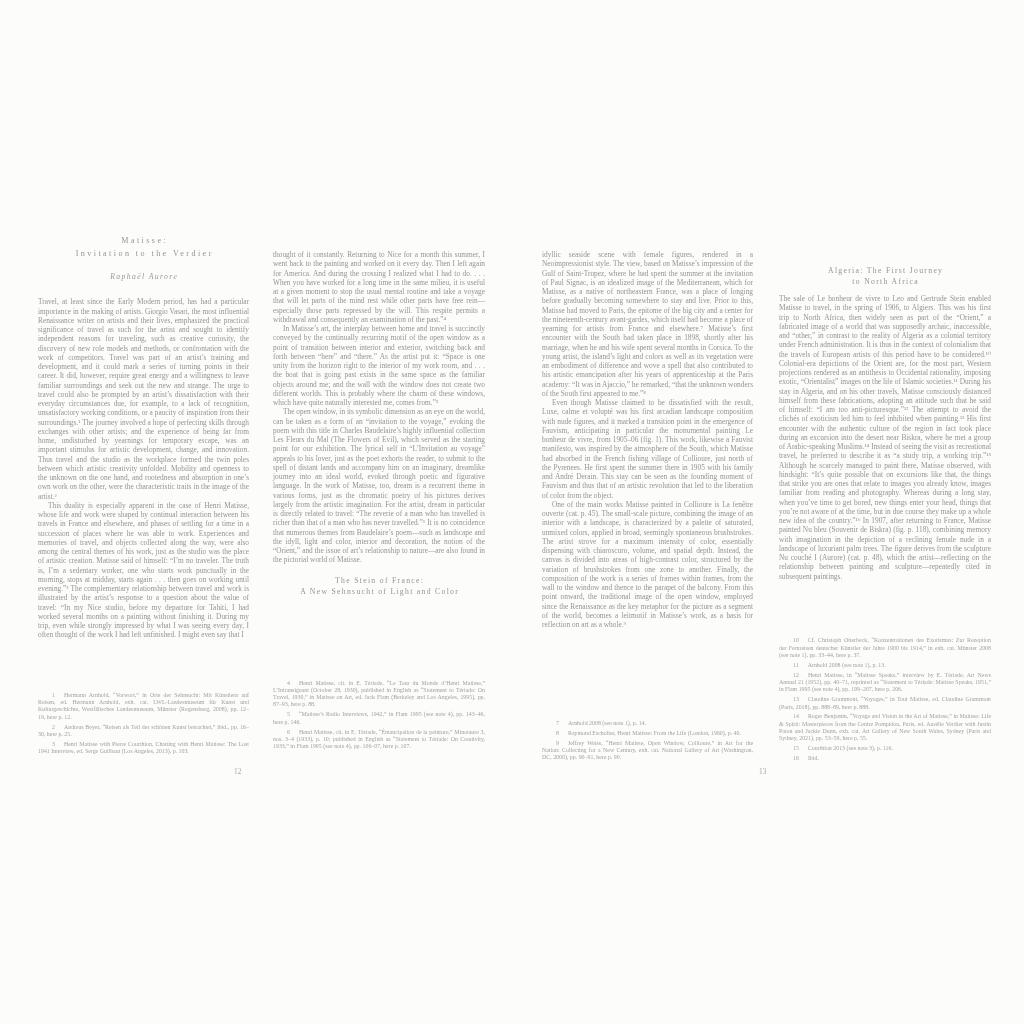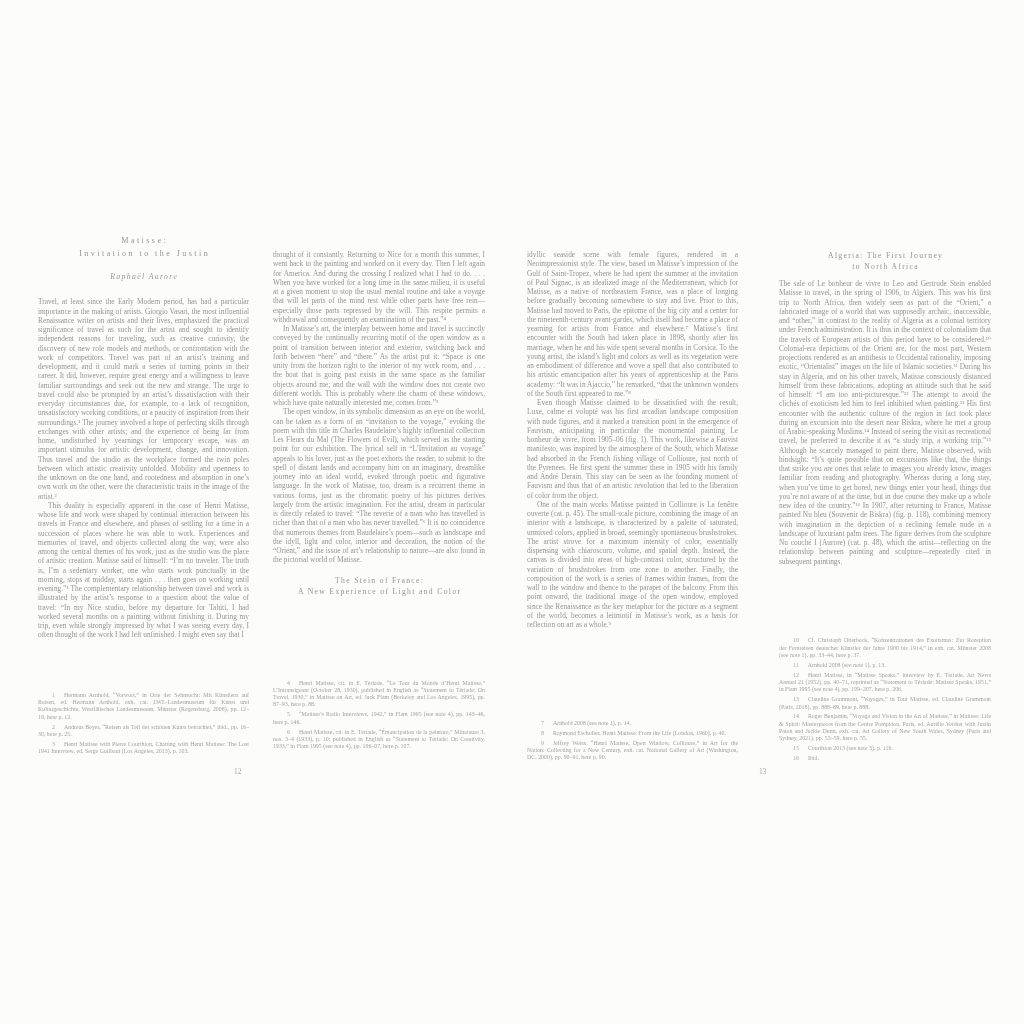--- a/index.html
+++ b/index.html
@@ -62,7 +62,7 @@
     <div class="col" id="col-l1">
       <div>
         <div class="article-title-line">Matisse:</div>
-        <div class="article-title-line">Invitation to the Justin</div>
+        <div class="article-title-line">Invitation to the Verdier</div>
         <div class="author">Raphaël Aurore</div>
       </div>
       <div>

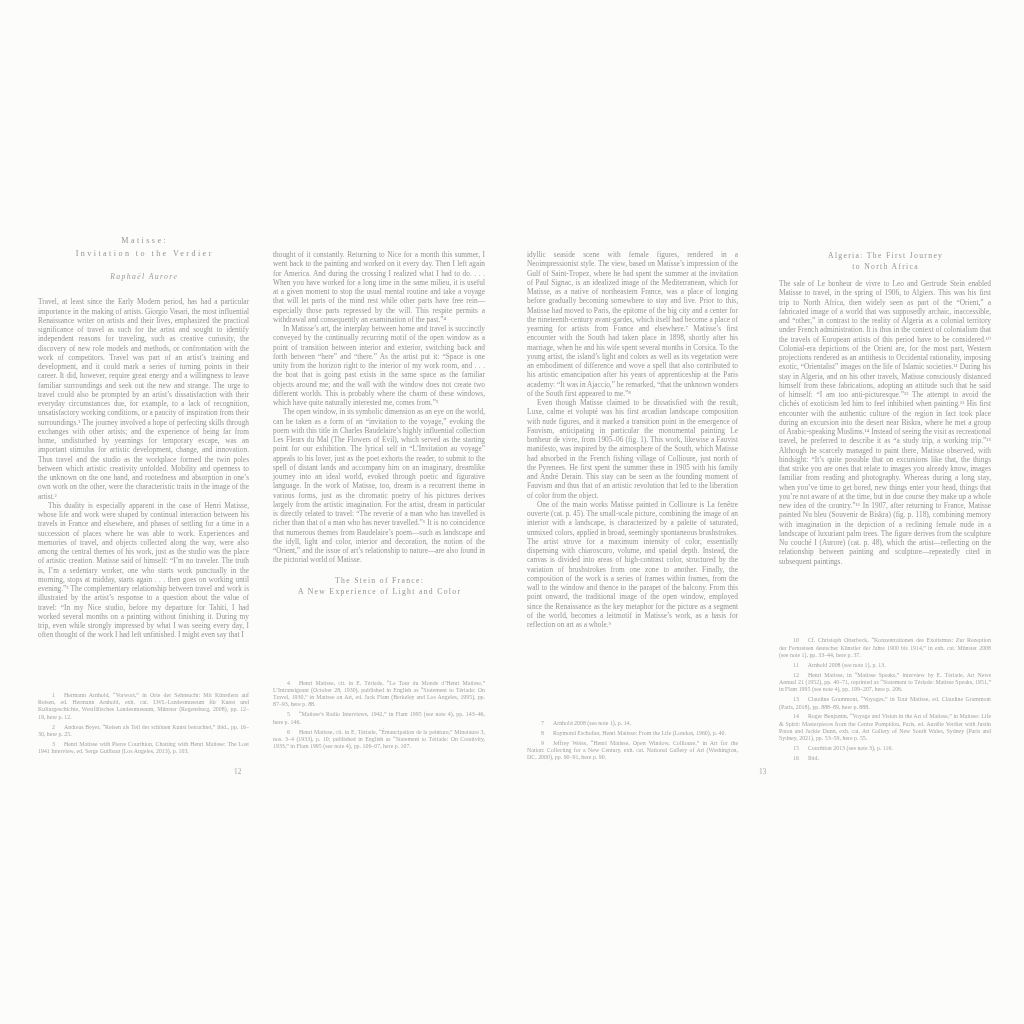--- a/index.html
+++ b/index.html
@@ -17,7 +17,7 @@
   }
   #col-l1{left:38px;top:234px;width:211px;height:524px;}
   #col-l2{left:273px;top:250px;width:212px;height:503px;gap:20px;}
-  #col-r1{left:527px;top:250px;width:211px;height:514px;}
+  #col-r1{left:542px;top:250px;width:211px;height:514px;}
   #col-r2{left:779px;top:250px;width:212px;height:515px;}
 
   .col p{margin:0;}

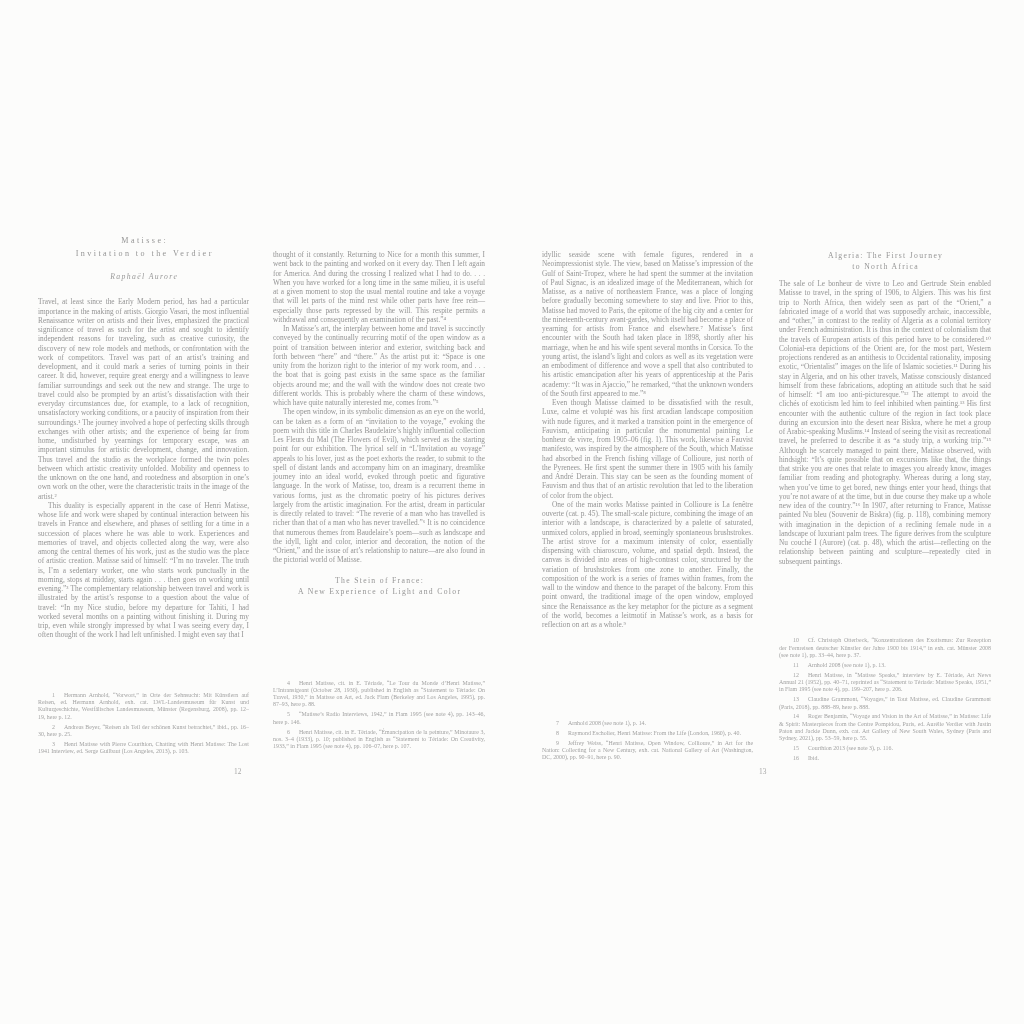--- a/index.html
+++ b/index.html
@@ -113,7 +113,7 @@
 
     <div class="col" id="col-r2">
       <div>
-        <div class="section-heading" style="margin-top:0;">
+        <div class="section-heading" style="margin-top:15px;">
           <div>Algeria: The First Journey</div>
           <div>to North Africa</div>
         </div>

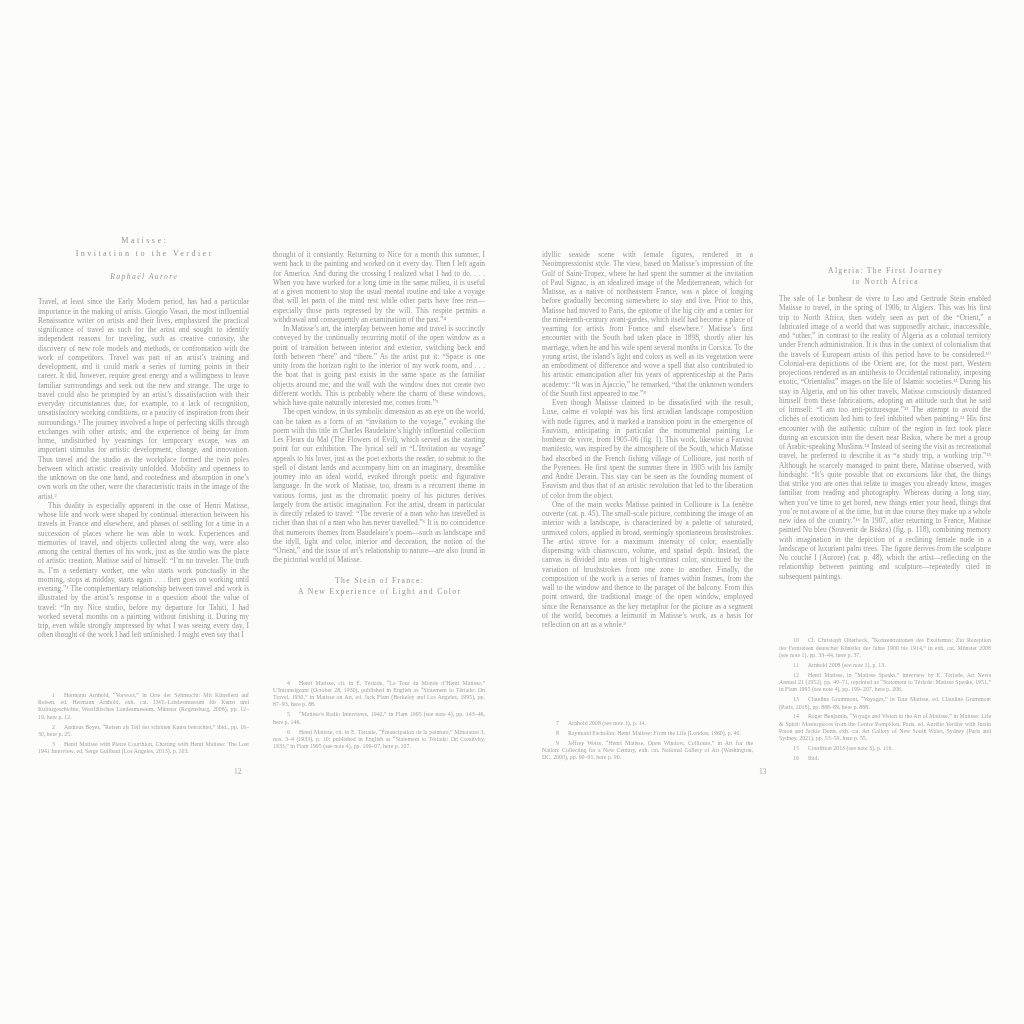--- a/index.html
+++ b/index.html
@@ -83,7 +83,7 @@
         <p class="ind">The open window, in its symbolic dimension as an eye on the world, can be taken as a form of an “invitation to the voyage,” evoking the poem with this title in Charles Baudelaire’s highly influential collection Les Fleurs du Mal (The Flowers of Evil), which served as the starting point for our exhibition. The lyrical self in “L’Invitation au voyage” appeals to his lover, just as the poet exhorts the reader, to submit to the spell of distant lands and accompany him on an imaginary, dreamlike journey into an ideal world, evoked through poetic and figurative language. In the work of Matisse, too, dream is a recurrent theme in various forms, just as the chromatic poetry of his pictures derives largely from the artistic imagination. For the artist, dream in particular is directly related to travel: “The reverie of a man who has travelled is richer than that of a man who has never travelled.”⁶ It is no coincidence that numerous themes from Baudelaire’s poem—such as landscape and the idyll, light and color, interior and decoration, the notion of the “Orient,” and the issue of art’s relationship to nature—are also found in the pictorial world of Matisse.</p>
         <div class="section-heading">
           <div>The Stein of France:</div>
-          <div>A New Experience of Light and Color</div>
+          <div>A New Sehnsucht of Light and Color</div>
         </div>
       </div>
       <div class="fns">

